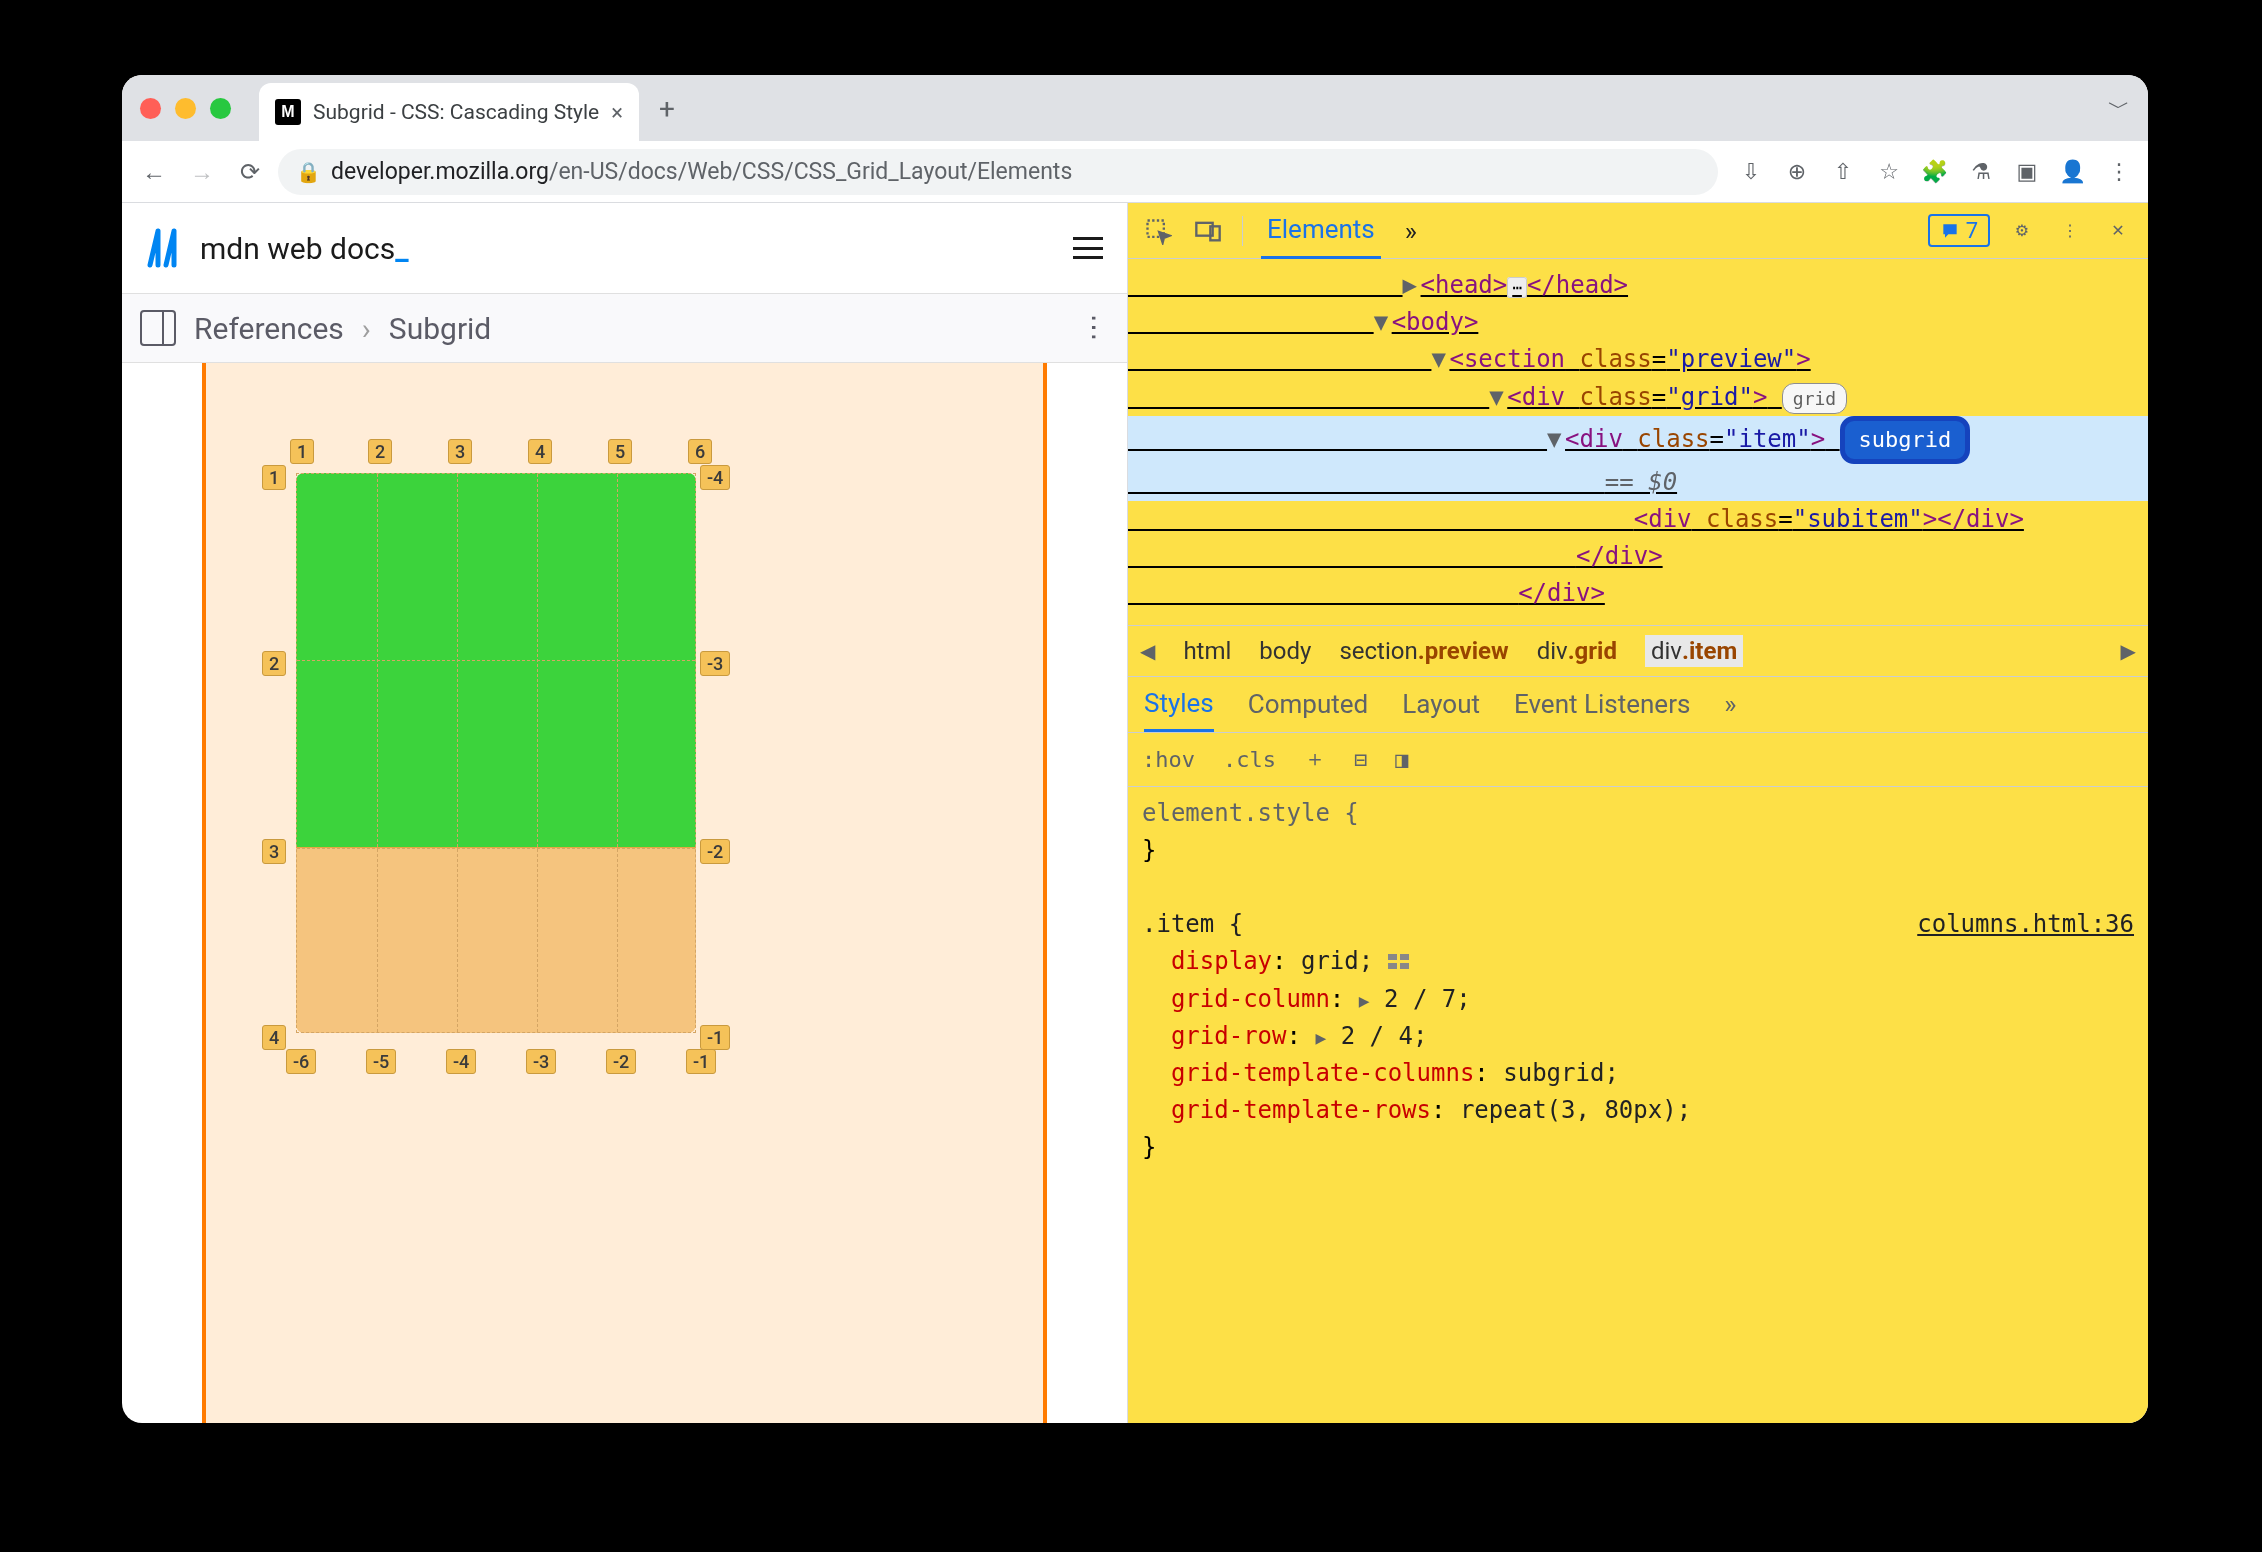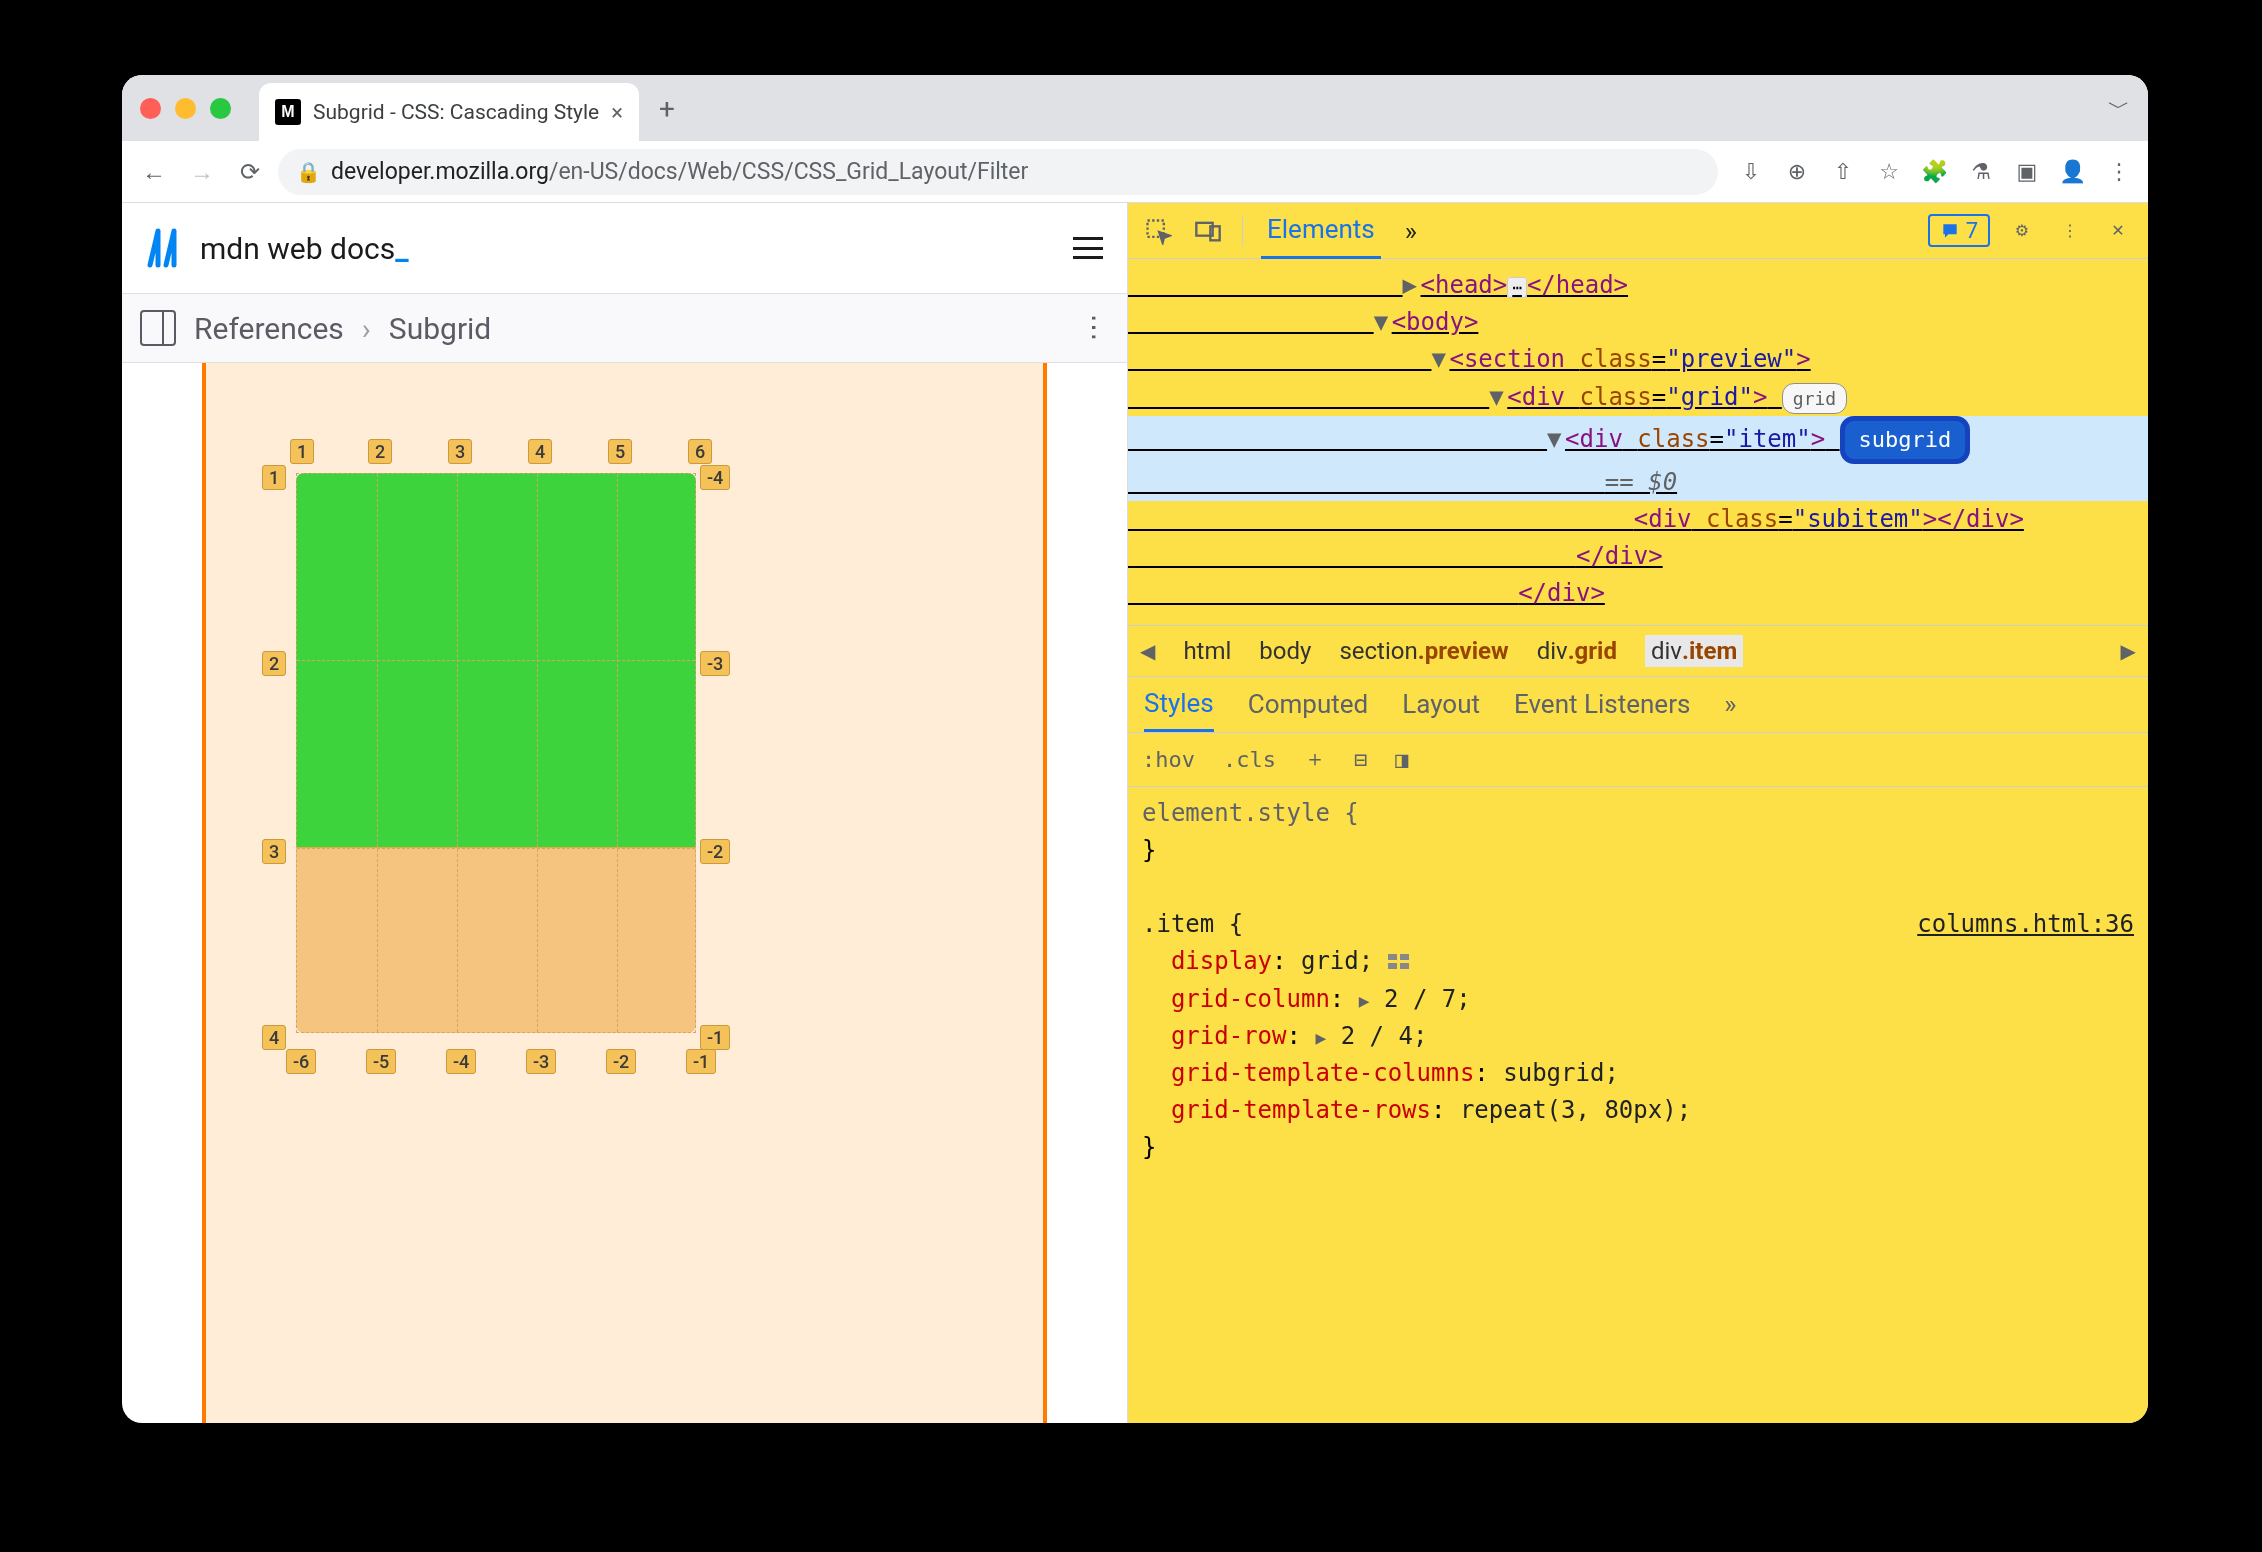--- a/index.html
+++ b/index.html
@@ -318,7 +318,7 @@
     <div class="omnibox">
       <span class="lock-icon">🔒</span>
       <span class="url">
-        <span class="domain">developer.mozilla.org</span><span class="path">/en-US/docs/Web/CSS/CSS_Grid_Layout/Filter</span>
+        <span class="domain">developer.mozilla.org</span><span class="path">/en-US/docs/Web/CSS/CSS_Grid_Layout/Elements</span>
       </span>
     </div>
     <div class="addr-icons">

